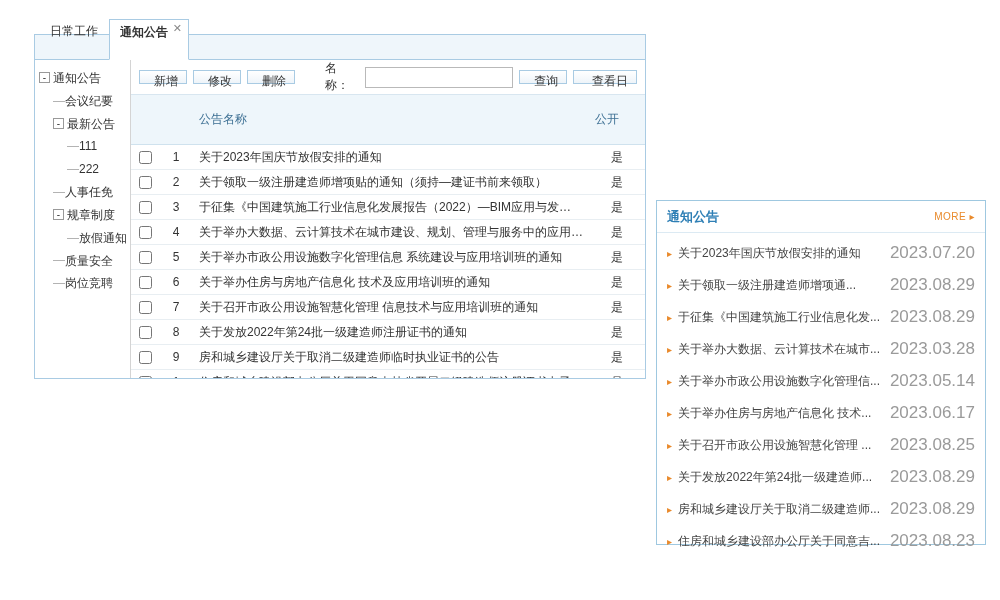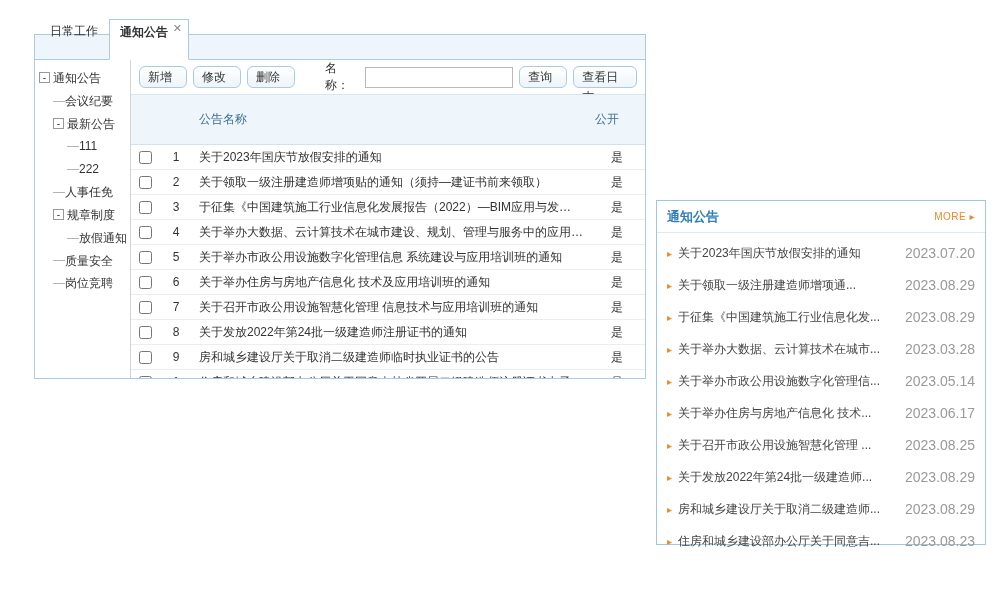--- a/index.html
+++ b/index.html
@@ -136,17 +136,17 @@
     gap: 6px;
   }
   .tb-btn {
-    height: 22px;
+    height: 14px;
     min-width: 48px;
     padding: 0 8px;
     font-size: 12px;
     color: #333;
     background: linear-gradient(#ffffff, #eef4f9);
     border: 1px solid #a9cbe3;
-    border-radius: 6px;
+    border-radius: 0;
     cursor: pointer;
     line-height: 20px;
-    text-align: left;
+    text-align: right;
     box-sizing: border-box;
   }
   #search-label {

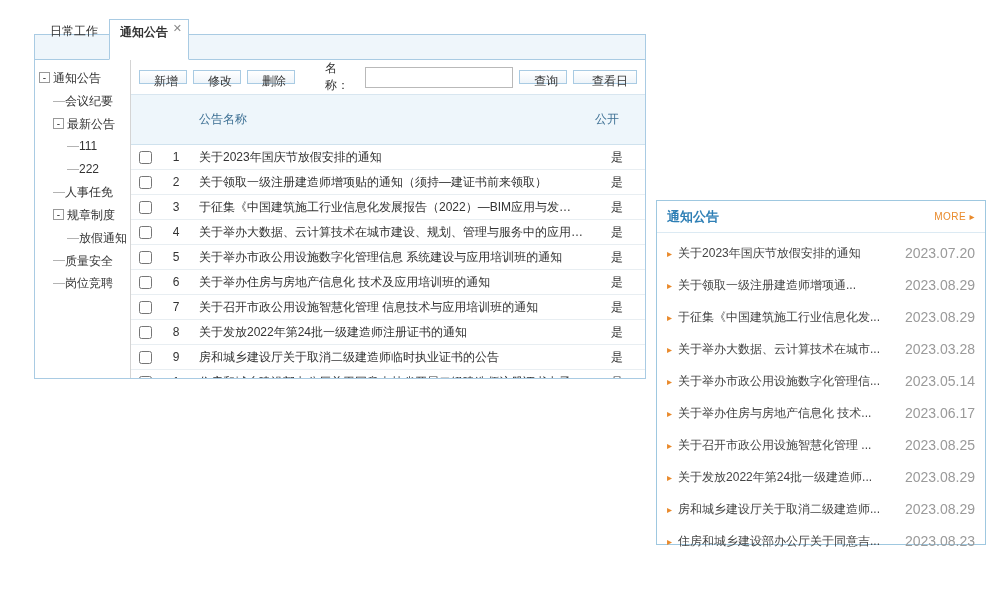--- a/index.html
+++ b/index.html
@@ -270,7 +270,7 @@
   li .ndate {
     flex: 0 0 auto;
     color: #9a9a9a;
-    font-size: 14px;
+    font-size: 17px;
   }
 </style>
 </head>

